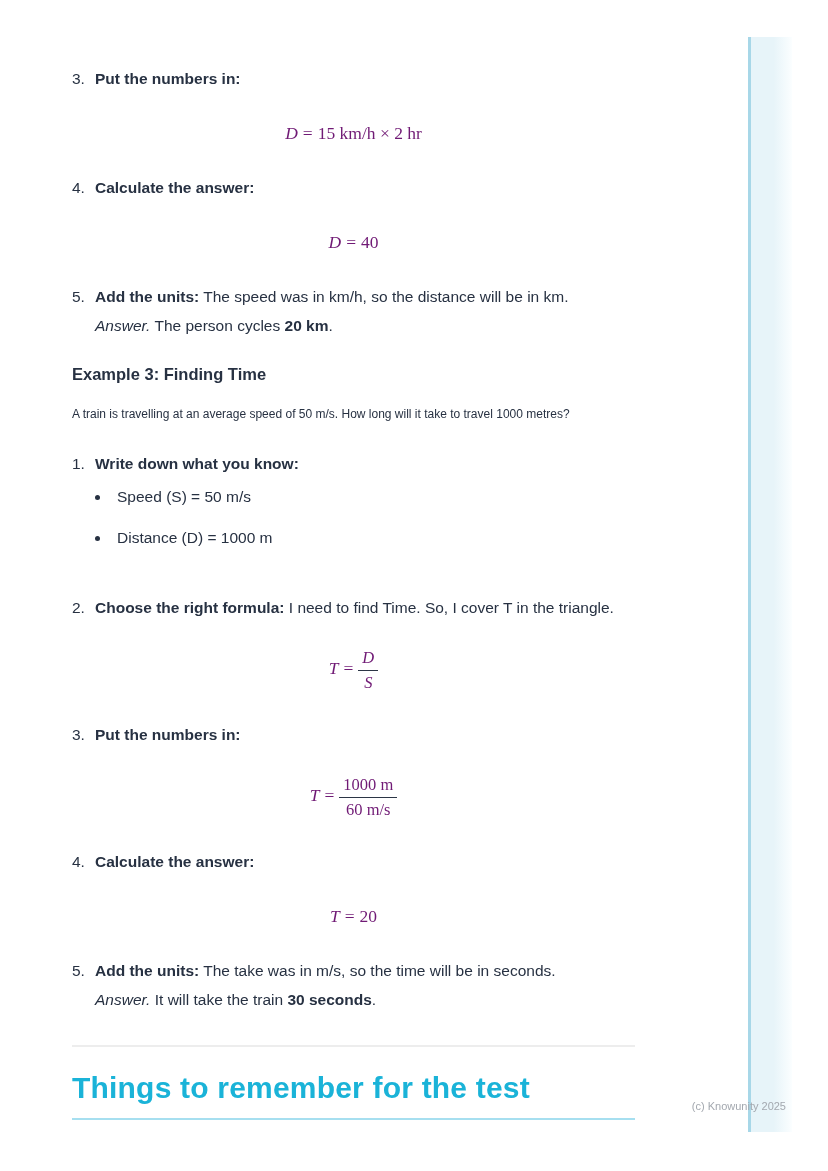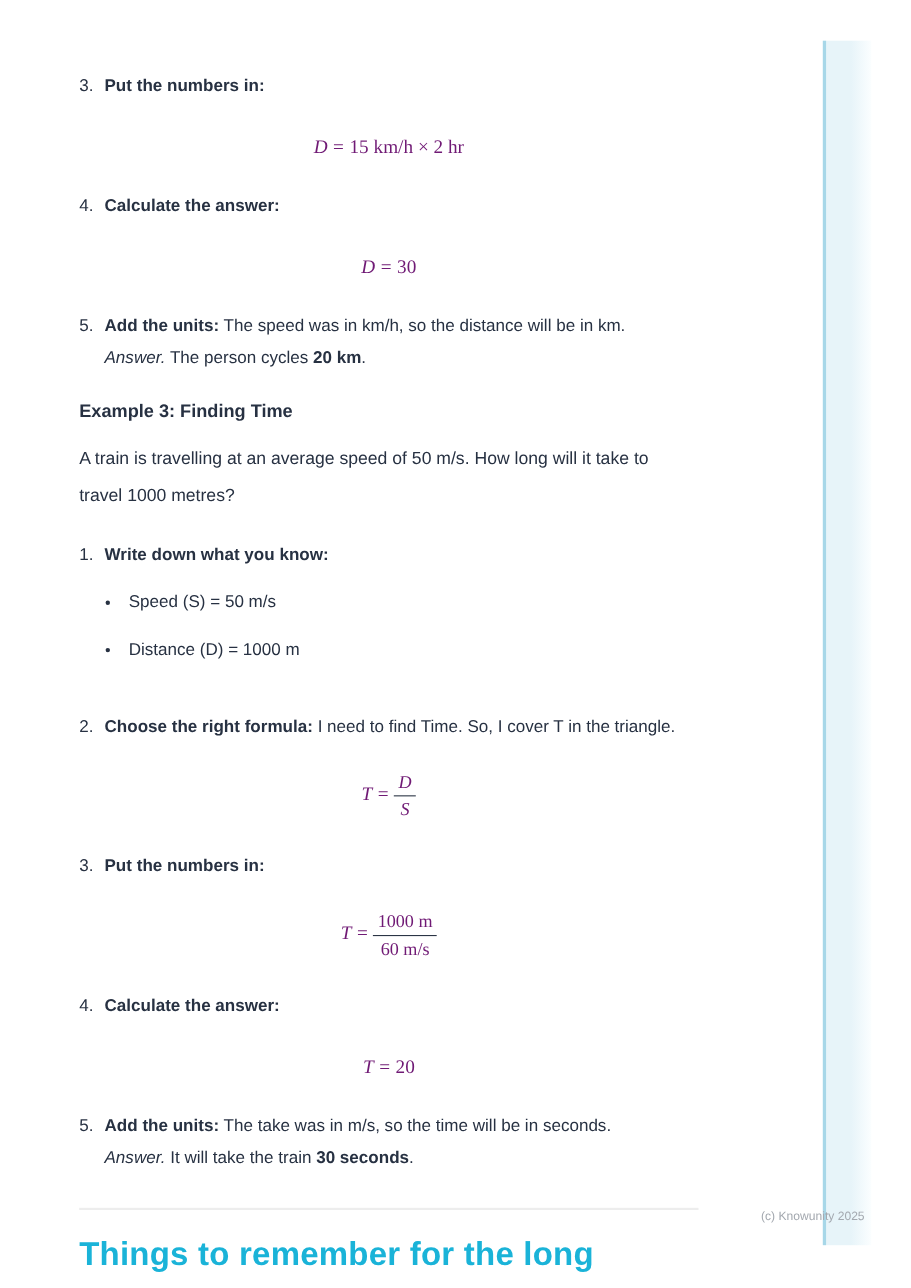--- a/index.html
+++ b/index.html
@@ -139,7 +139,7 @@
   </div>
 
   <div class="formula">
-    <span class="var">D</span><span class="eq">=</span><span>30</span>
+    <span class="var">D</span><span class="eq">=</span><span>40</span>
   </div>
 
   <div class="step">

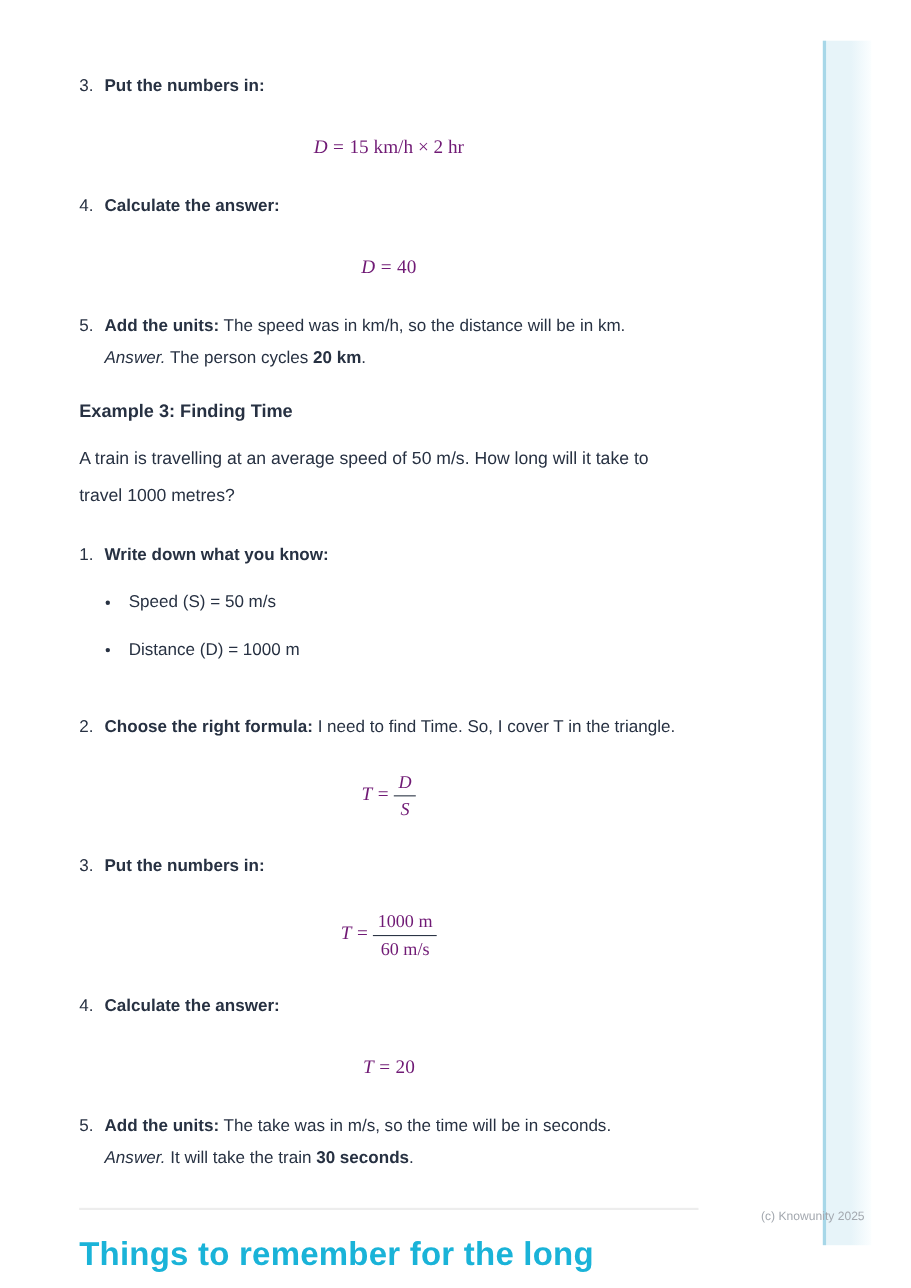--- a/index.html
+++ b/index.html
@@ -79,7 +79,7 @@
   .intro {
     margin: 18px 0 0 0;
     max-width: 548px;
-    font-size: 16px;
+    font-size: 12px;
     line-height: 2.05;
   }
 

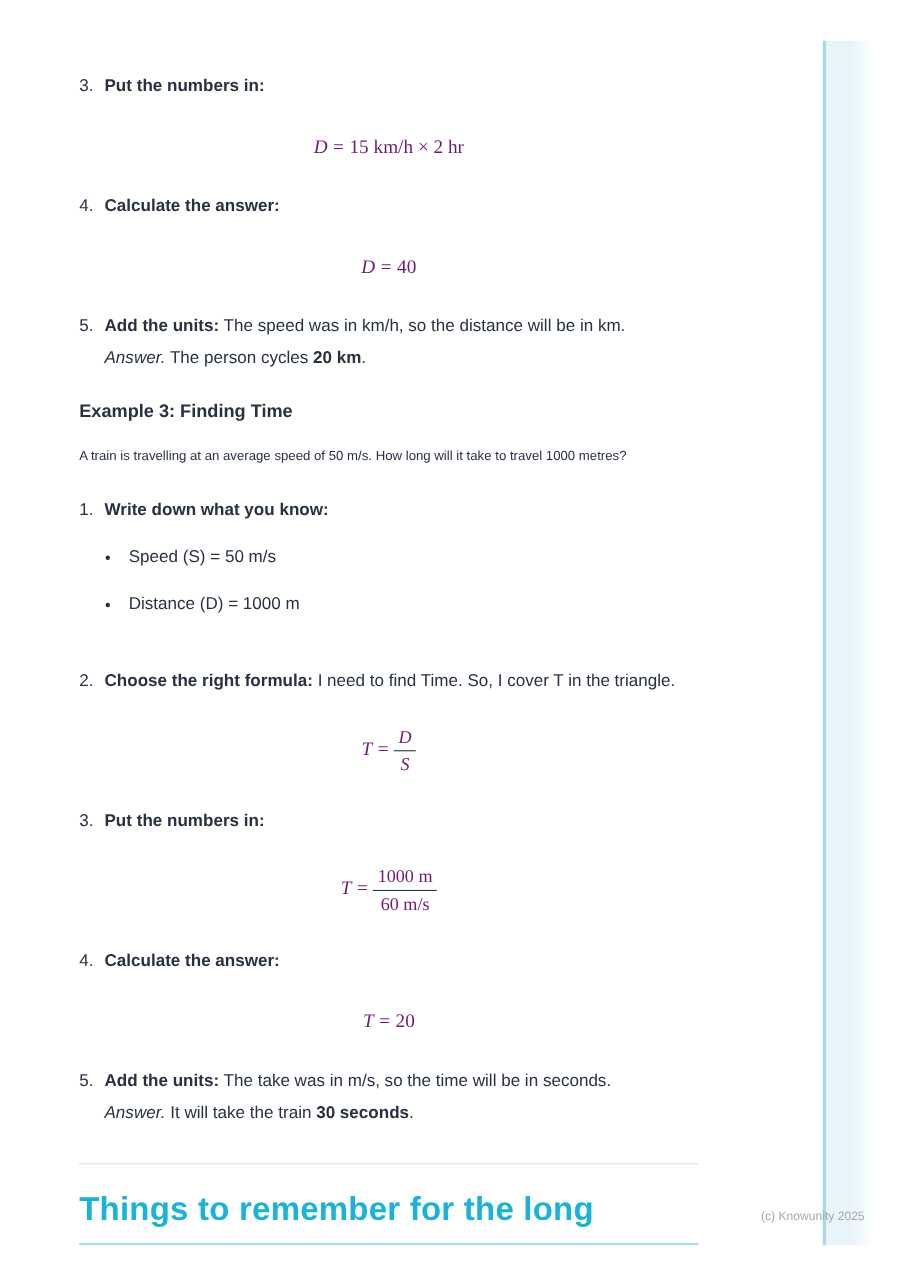--- a/index.html
+++ b/index.html
@@ -39,7 +39,7 @@
     list-style: disc;
   }
   ul.bullets li {
-    margin: 18px 0 16px 0;
+    margin: 8px 0 16px 0;
     line-height: 1.6;
     padding-left: 6px;
   }

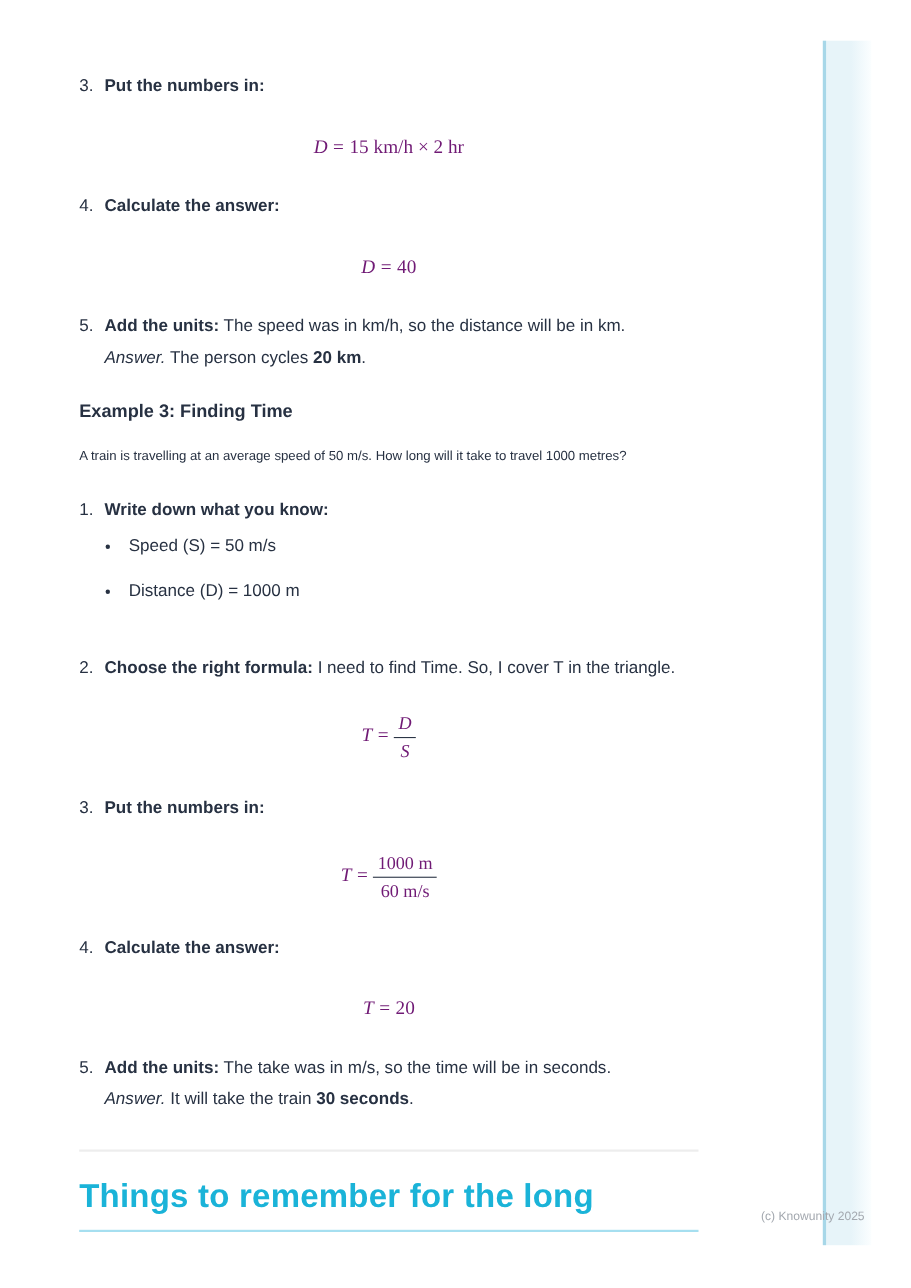--- a/index.html
+++ b/index.html
@@ -215,7 +215,7 @@
 
   <hr class="divider">
 
-  <h1 class="section-heading">Things to remember for the long</h1>
+  <h1 class="section-heading">Things to remember for the test</h1>
 
 </main>
 

